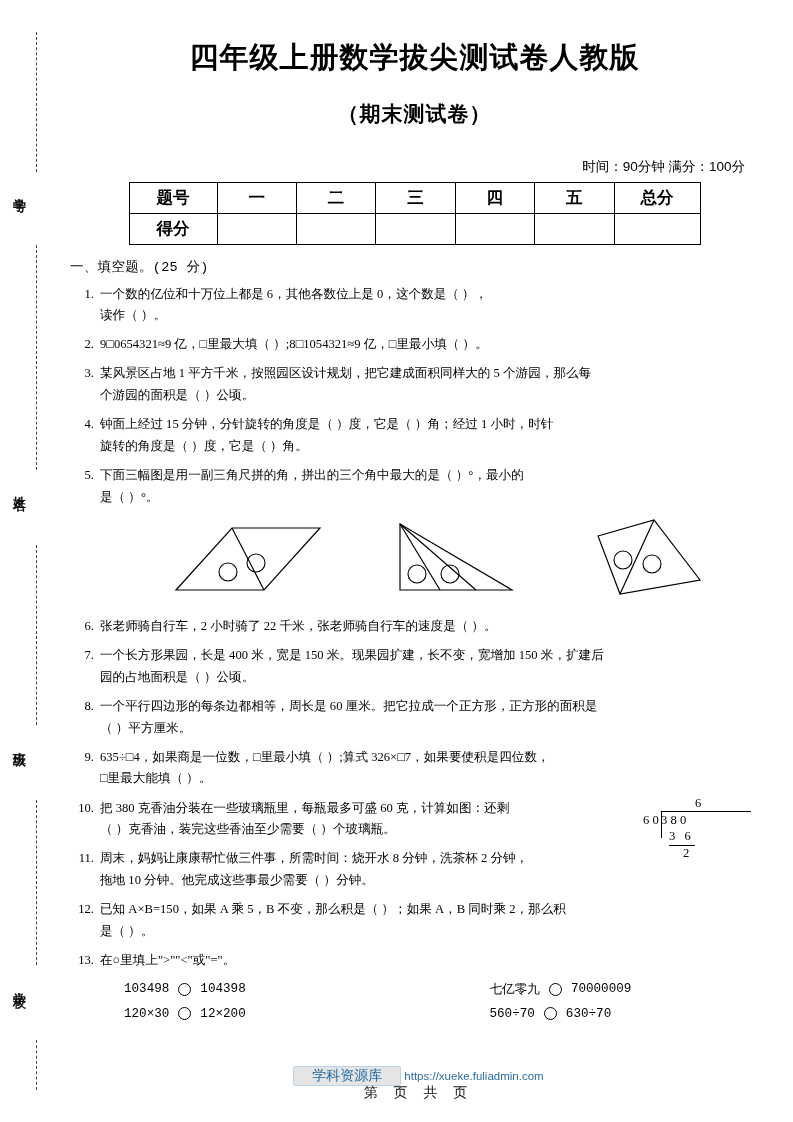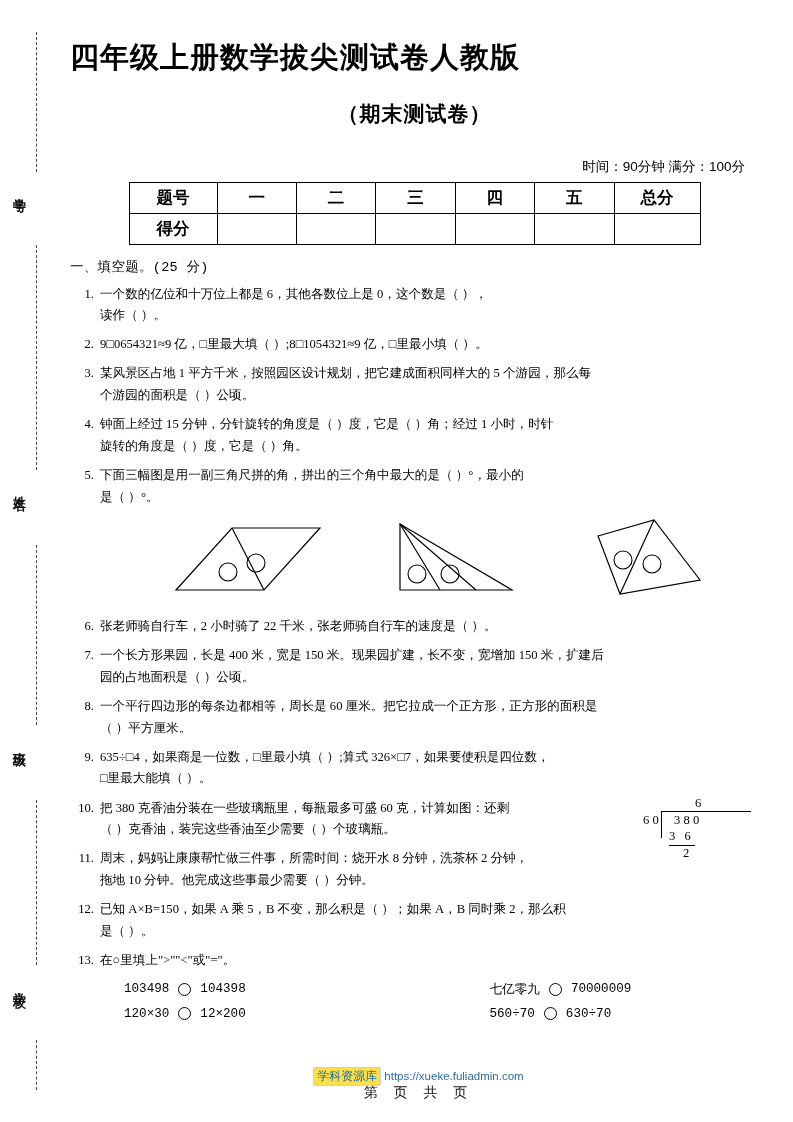--- a/index.html
+++ b/index.html
@@ -59,7 +59,7 @@
 
   h1.title {
     margin: 38px 0 0 0;
-    text-align: left;
+    text-align: center;
     font-family: "Liberation Sans", "DejaVu Sans", sans-serif;
     font-weight: bold;
     font-size: 29px;

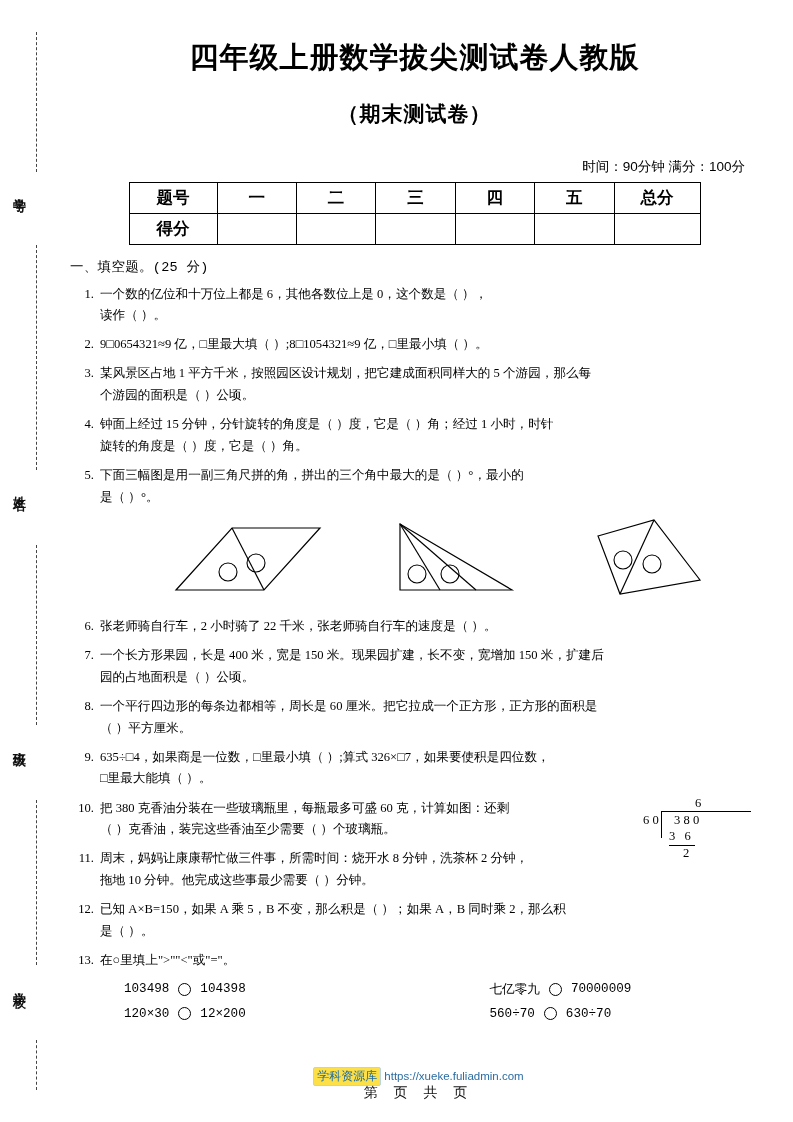--- a/index.html
+++ b/index.html
@@ -160,7 +160,6 @@
     border-top: 1px solid #000;
     padding-top: 1px;
     position: relative;
-    padding-left: 13px;
   }
   .division .dvs {
     position: absolute;

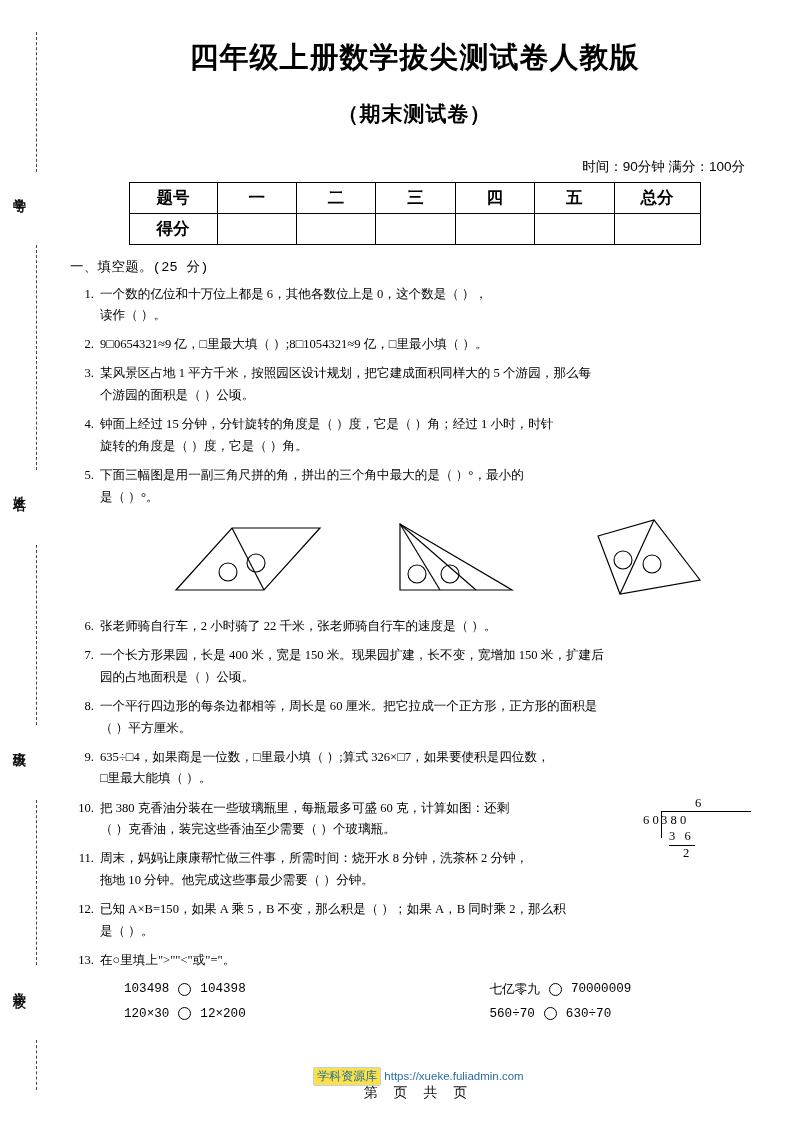--- a/index.html
+++ b/index.html
@@ -215,12 +215,12 @@
   }
   .footer-src .tagbox {
     display: inline-block;
-    background: #fde047;
+    background: #e5e5e5;
     border: 1px solid #b9d3ea;
     color: #1b6aa5;
-    padding: 0 3px;
+    padding: 0 18px;
     margin-right: 3px;
-    font-size: 12px;
+    font-size: 14px;
     border-radius: 2px;
   }
   .footer-page {

